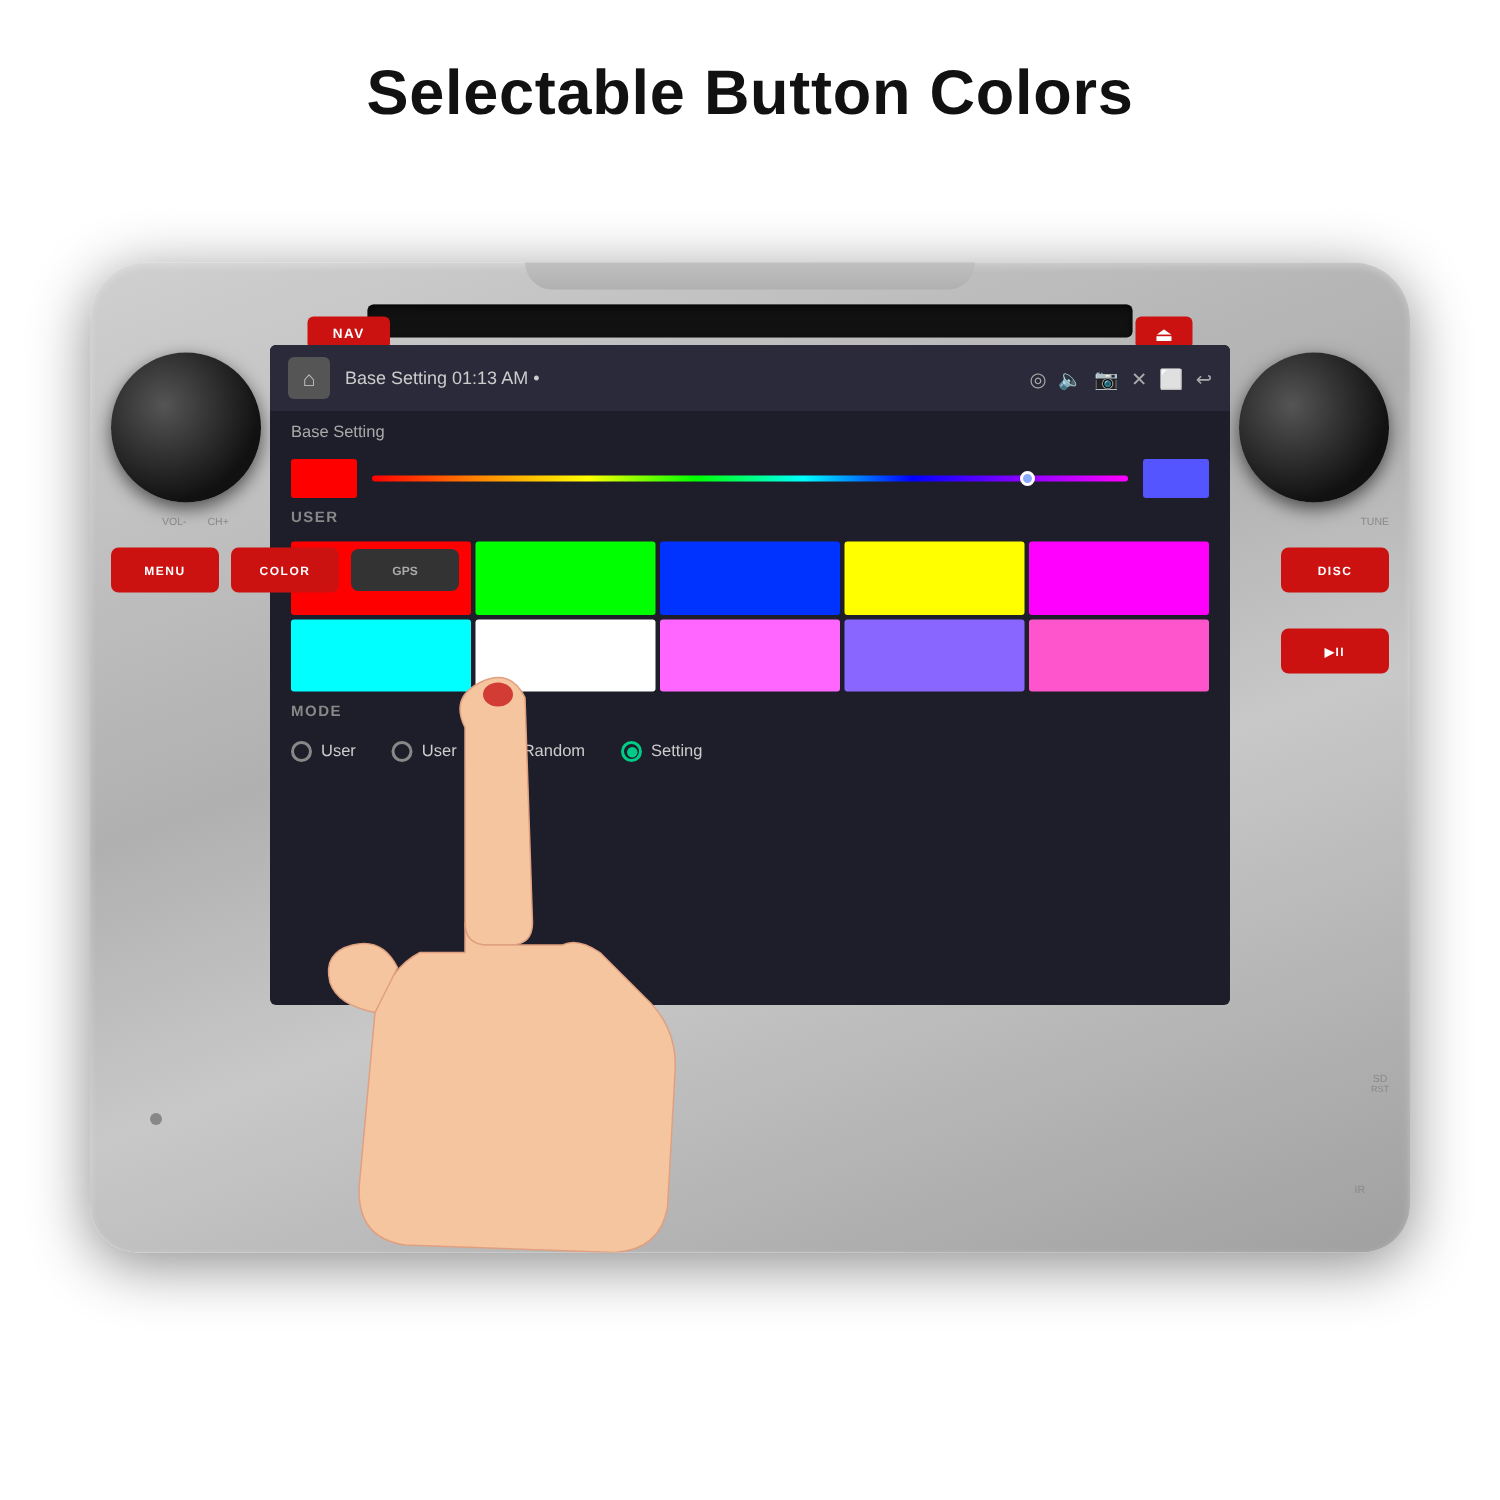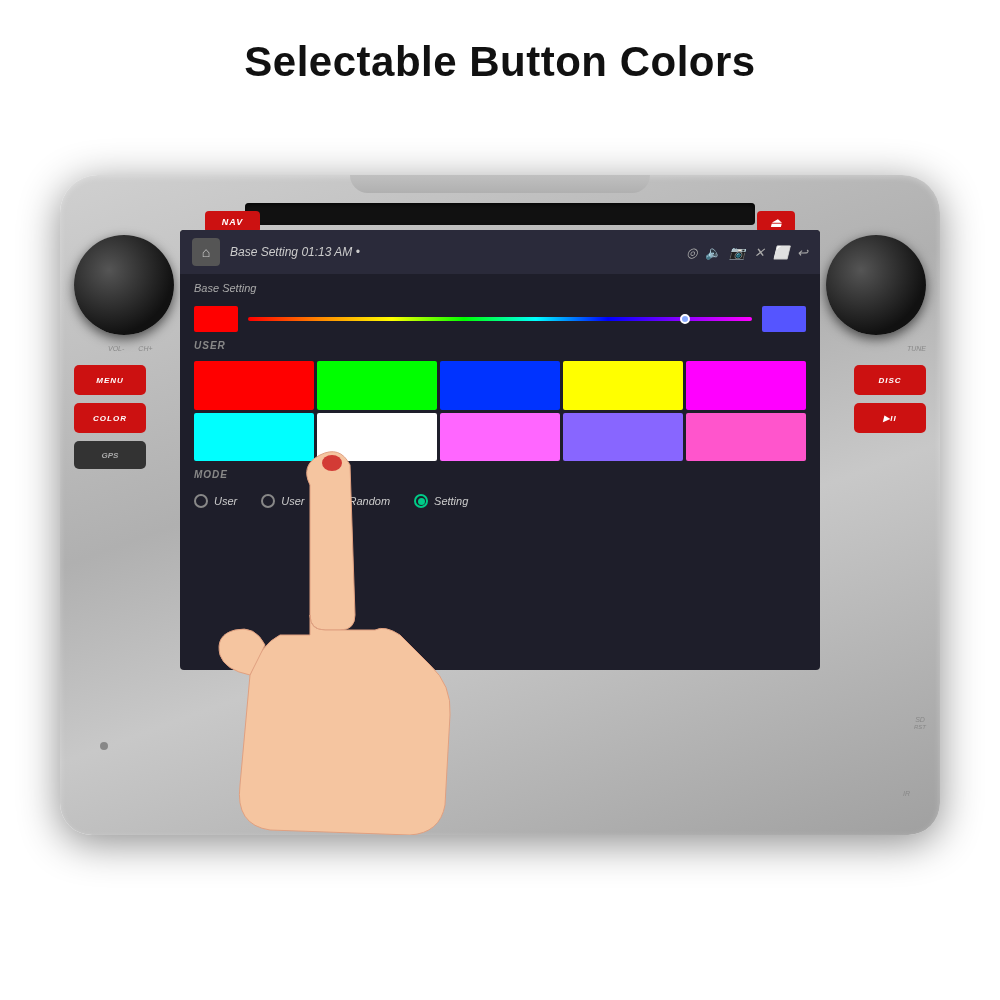--- a/index.html
+++ b/index.html
@@ -32,7 +32,6 @@
       background: linear-gradient(160deg, #d0d0d0 0%, #b0b0b0 40%, #c8c8c8 60%, #a0a0a0 100%);
       border-radius: 38px 38px 32px 32px;
       box-shadow: 0 8px 40px rgba(0,0,0,0.45), inset 0 2px 6px rgba(255,255,255,0.3);
-      font-style: italic;
     }
 
     

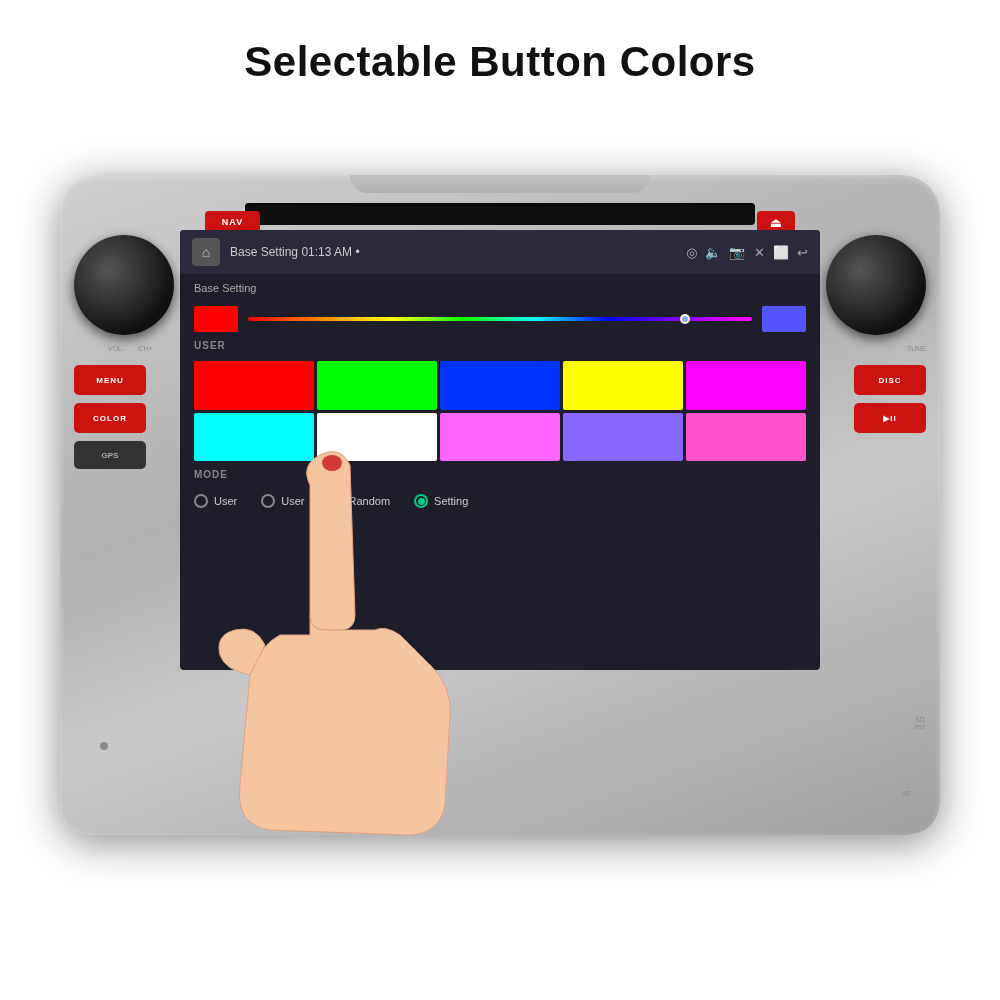--- a/index.html
+++ b/index.html
@@ -294,7 +294,7 @@
       top: 190px;
       left: 14px;
       display: flex;
-      flex-direction: column;
+      flex-direction: row;
       gap: 8px;
       align-items: center;
     }

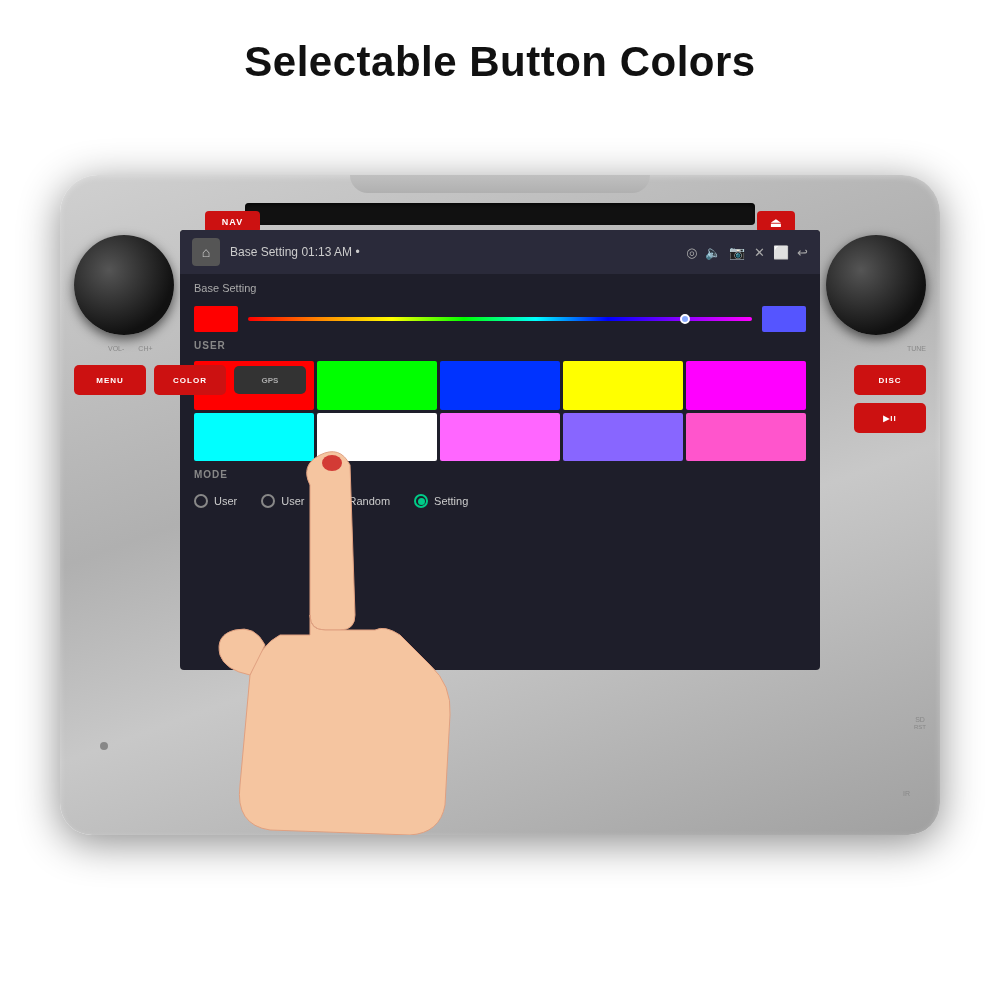--- a/index.html
+++ b/index.html
@@ -333,7 +333,7 @@
       right: 14px;
       display: flex;
       flex-direction: column;
-      gap: 8px;
+      gap: 24px;
       align-items: center;
     }
 

